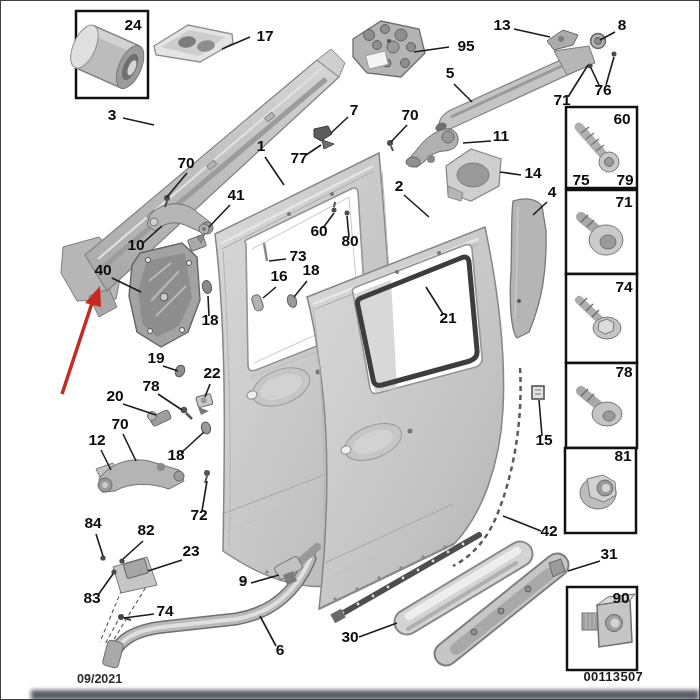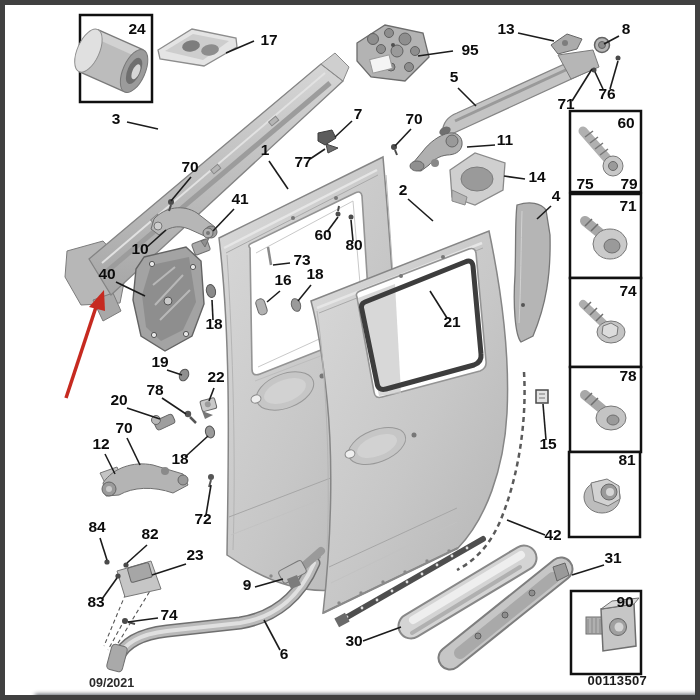--- a/index.html
+++ b/index.html
@@ -3,7 +3,7 @@
 <meta charset="utf-8">
 <style>
   html,body{margin:0;padding:0;background:#fff;}
-  #stage{position:relative;width:700px;height:700px;background:#ffffff;border:5px solid #404040;box-sizing:border-box;overflow:hidden;font-family:"Liberation Sans",sans-serif;}
+  #stage{position:relative;width:700px;height:700px;background:#ffffff;border:1px solid #404040;box-sizing:border-box;overflow:hidden;font-family:"Liberation Sans",sans-serif;}
   svg{position:absolute;left:0;top:0;}
   .callout{font-family:"Liberation Sans",sans-serif;font-weight:bold;font-size:15.5px;fill:#0c0c0c;}
   .leader{stroke:#1c1c1c;stroke-width:1.6;fill:none;}

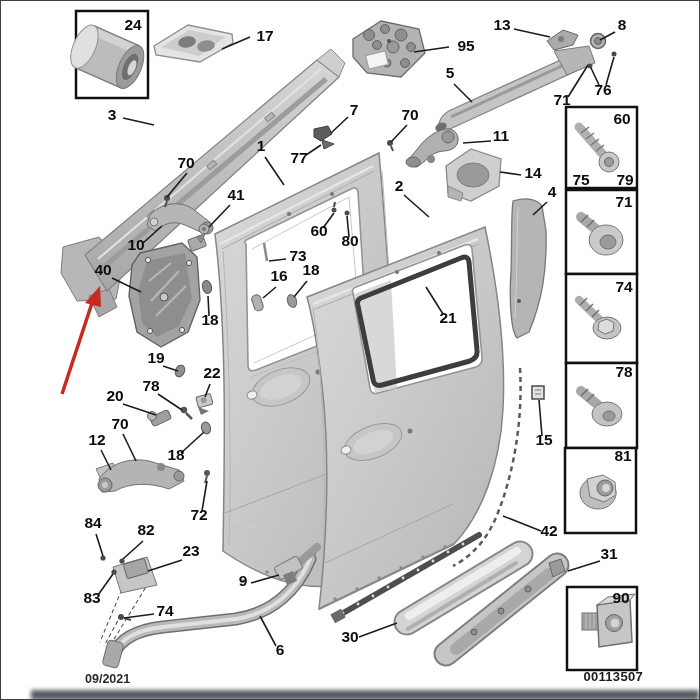--- a/index.html
+++ b/index.html
@@ -9,7 +9,7 @@
   .leader{stroke:#1c1c1c;stroke-width:1.6;fill:none;}
   .pedge{stroke:#7a7a7a;stroke-width:1.3;}
   .footer-text{position:absolute;font-weight:bold;color:#1a1a1a;}
-  #rev-date{left:76px;top:671px;font-size:12.5px;color:#2b2b2b;margin-left:8px;}
+  #rev-date{left:76px;top:671px;font-size:12.5px;color:#2b2b2b;}
   #part-code{left:564px;top:668px;width:78px;text-align:right;font-size:13px;letter-spacing:.3px;}
   #footer-bar{position:absolute;left:30px;top:689px;width:668px;height:10px;background:#3a3f4a;filter:blur(2px);opacity:.85;}
 </style>

